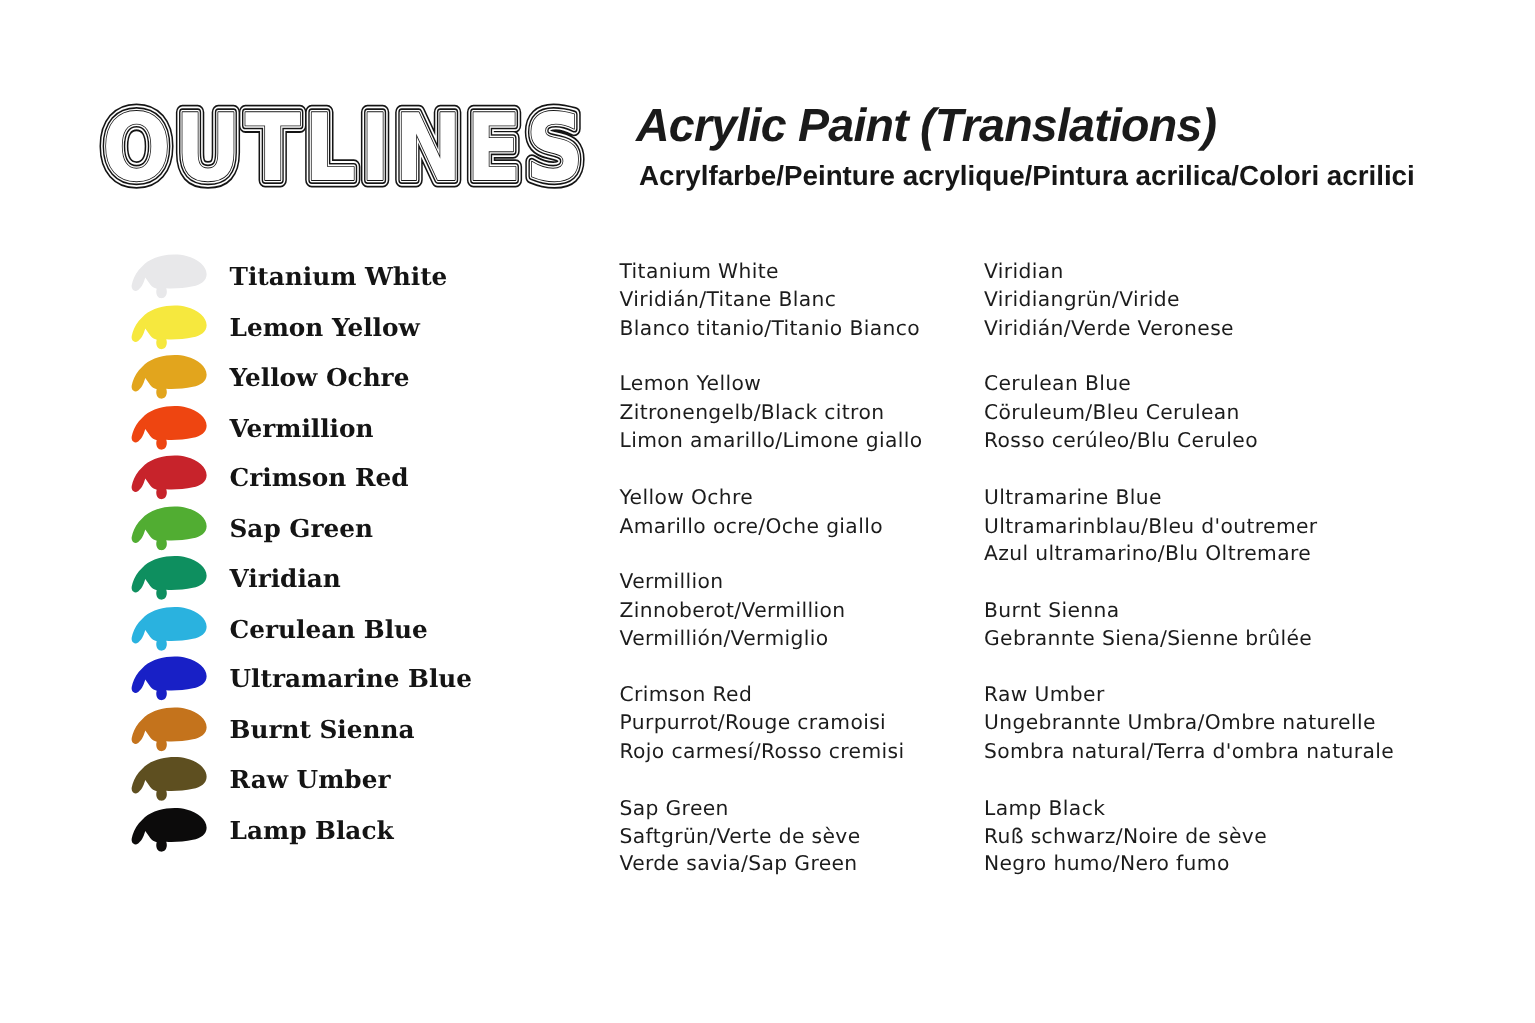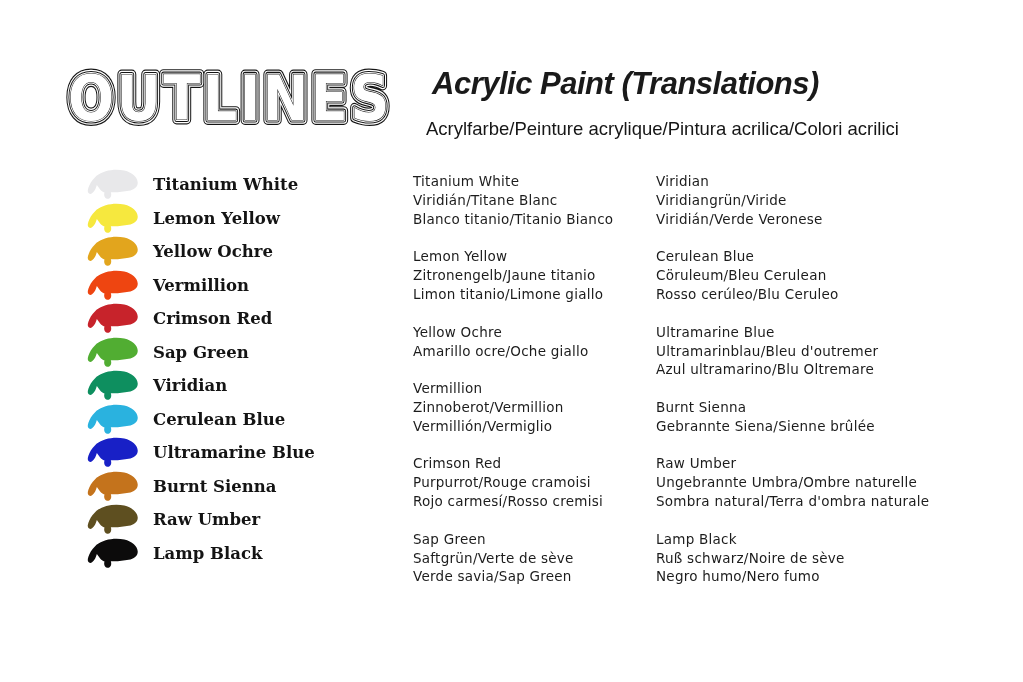--- a/index.html
+++ b/index.html
@@ -32,7 +32,7 @@
     position: absolute; left: 424px; top: 66px;
     font-style: italic; font-weight: 700;
     font-size: 31px; letter-spacing: -0.5px;
-    color: #1a1a1a; white-space: nowrap; margin-left: 8px;
+    color: #1a1a1a; white-space: nowrap;
   }
   .page-subtitle {
     position: absolute; left: 426px; top: 106px;

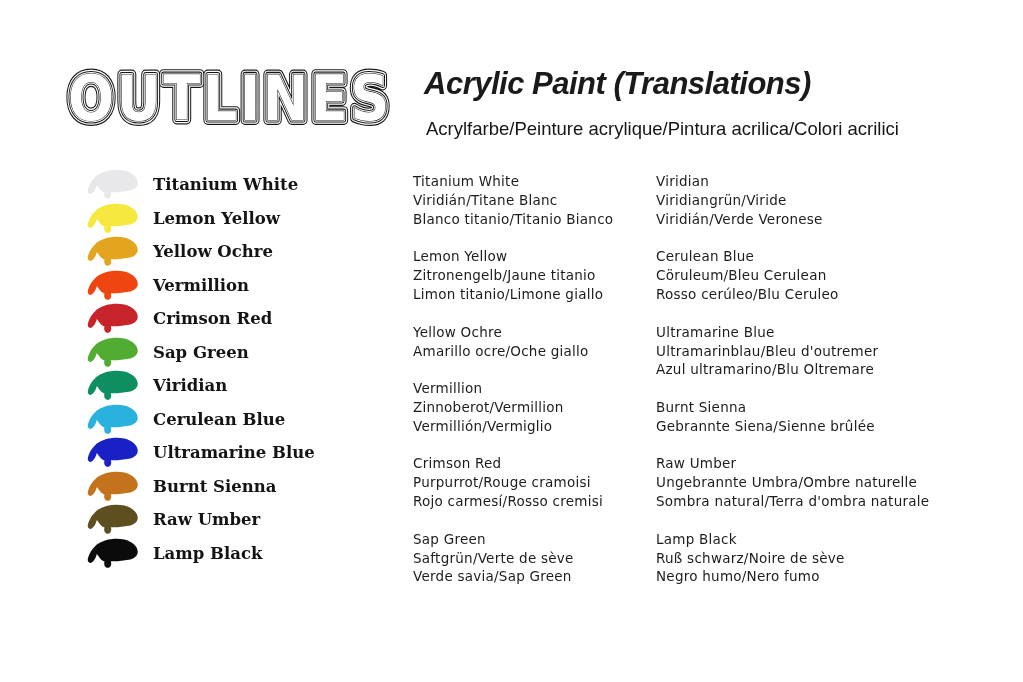--- a/index.html
+++ b/index.html
@@ -36,8 +36,8 @@
   }
   .page-subtitle {
     position: absolute; left: 426px; top: 106px;
-    font-size: 18.5px; font-weight: 400;
-    color: #161616; white-space: nowrap; margin-top: 12px;
+    font-size: 18.5px; font-weight: 700;
+    color: #161616; white-space: nowrap;
   }
 
   

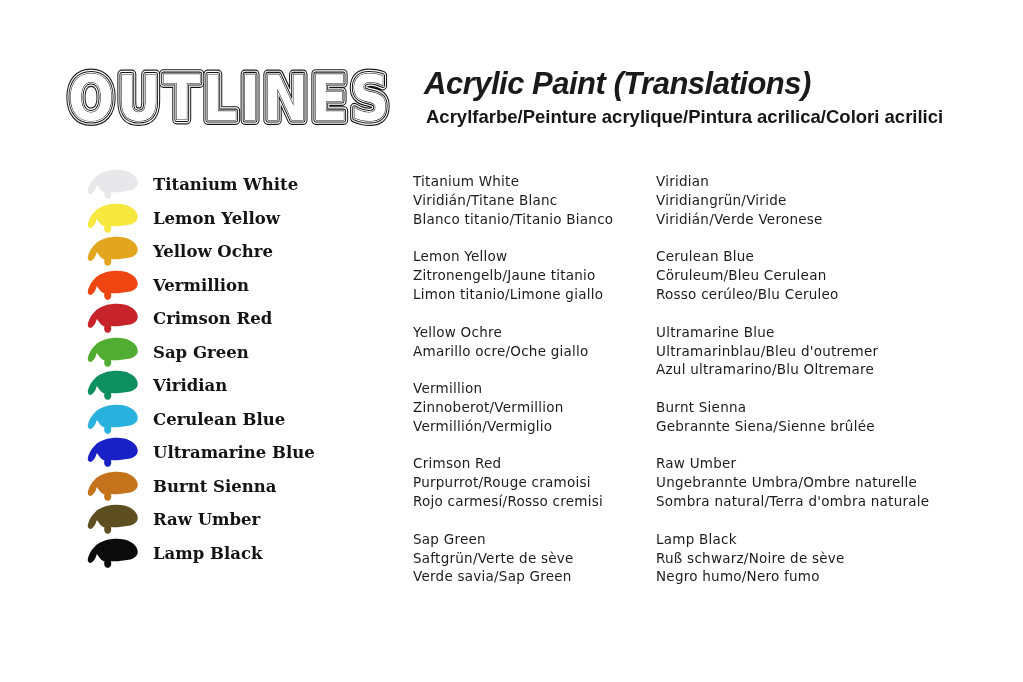--- a/index.html
+++ b/index.html
@@ -190,7 +190,7 @@
   </div>
   <div class="tgroup">
     <div class="tline">Lemon Yellow</div>
-    <div class="tline">Zitronengelb/Jaune titanio</div>
+    <div class="tline">Zitronengelb/Black citron</div>
     <div class="tline">Limon titanio/Limone giallo</div>
   </div>
   <div class="tgroup">

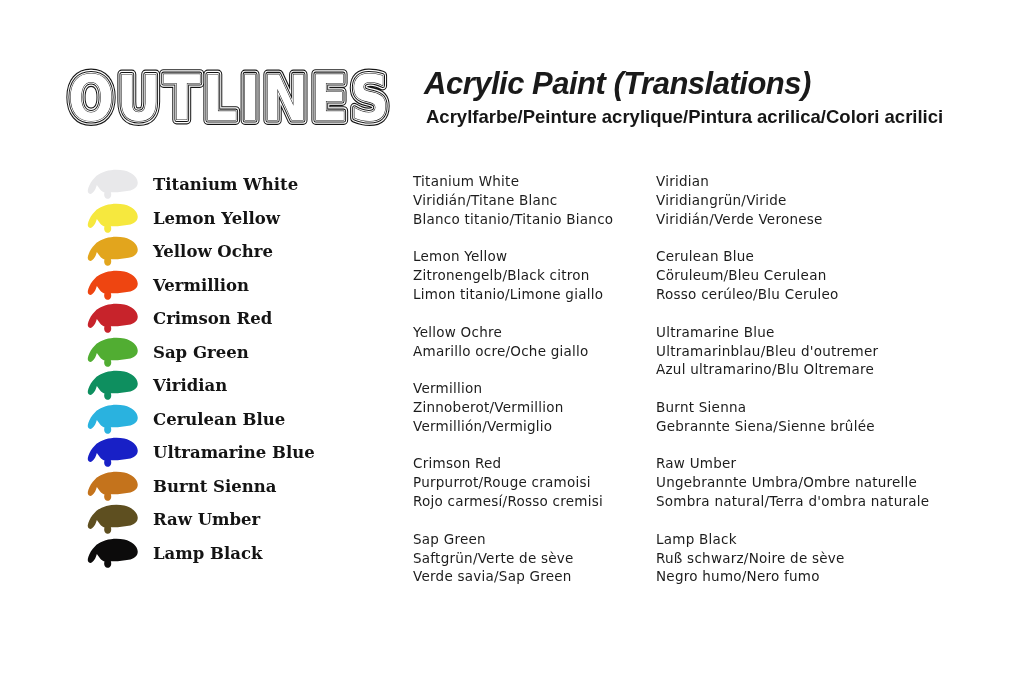--- a/index.html
+++ b/index.html
@@ -191,7 +191,7 @@
   <div class="tgroup">
     <div class="tline">Lemon Yellow</div>
     <div class="tline">Zitronengelb/Black citron</div>
-    <div class="tline">Limon titanio/Limone giallo</div>
+    <div class="tline">Limon amarillo/Limone giallo</div>
   </div>
   <div class="tgroup">
     <div class="tline">Yellow Ochre</div>

